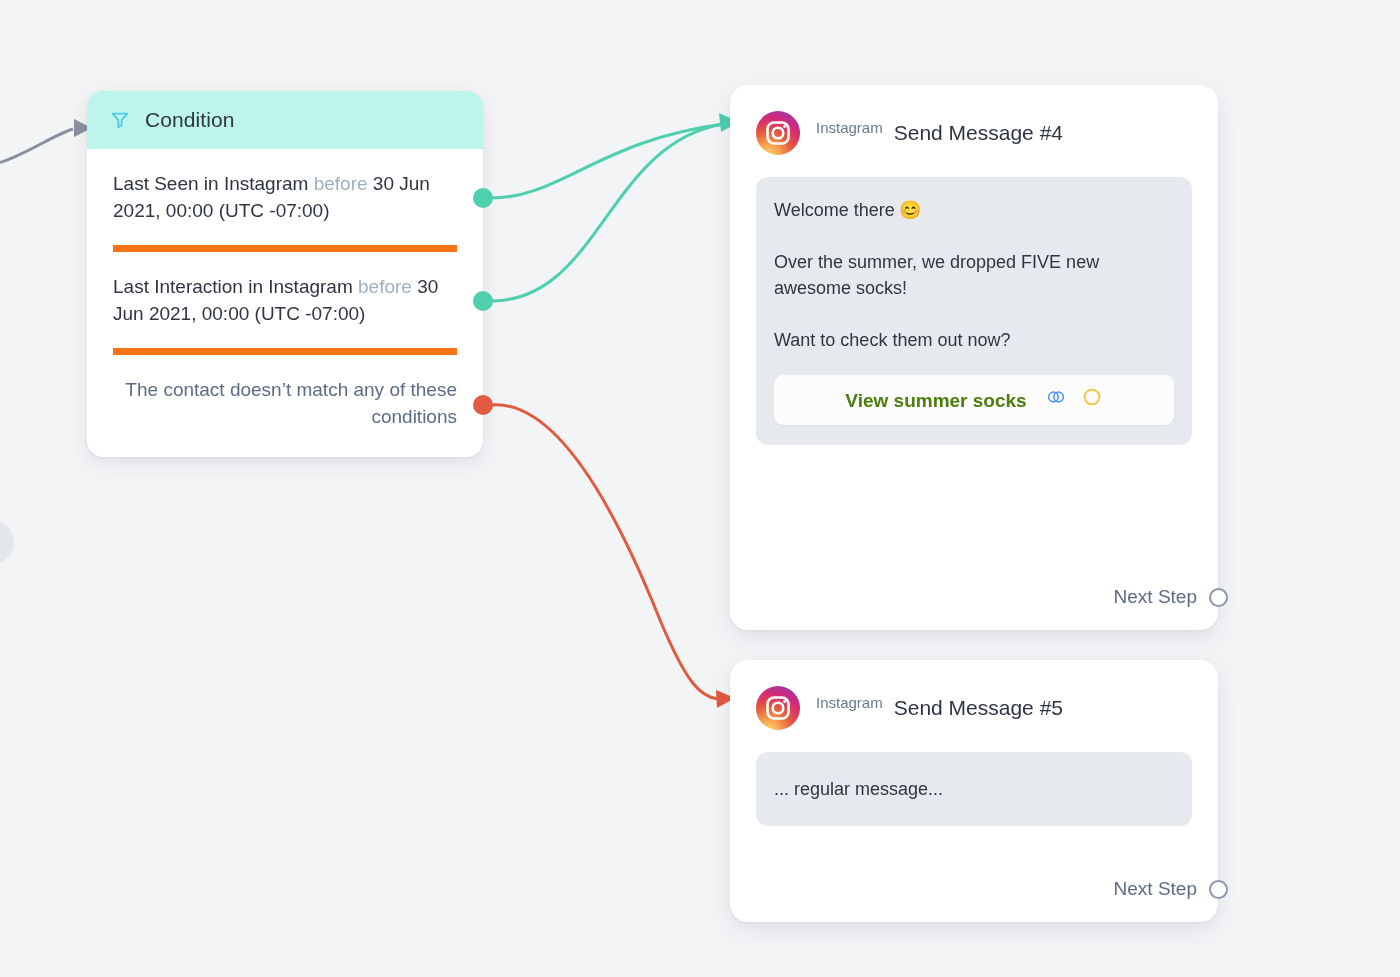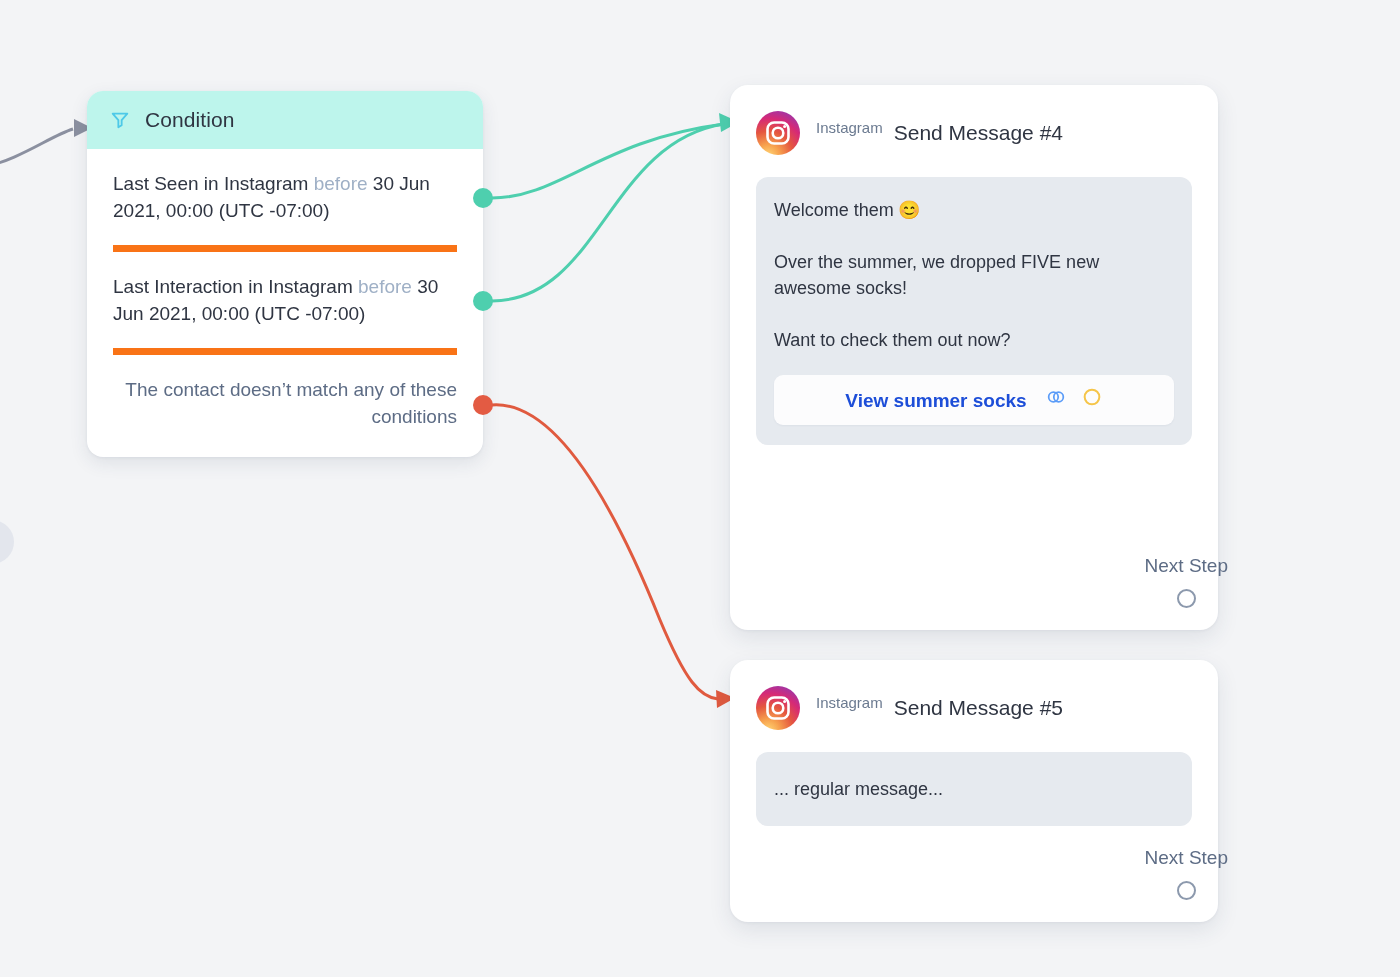--- a/index.html
+++ b/index.html
@@ -253,7 +253,7 @@
     </div>
 
     <div class="bubble">
-      <p>Welcome them 😊</p>
+      <p>Welcome there 😊</p>
       <p>Over the summer, we dropped FIVE new awesome socks!</p>
       <p>Want to check them out now?</p>
       <div class="cta-button">

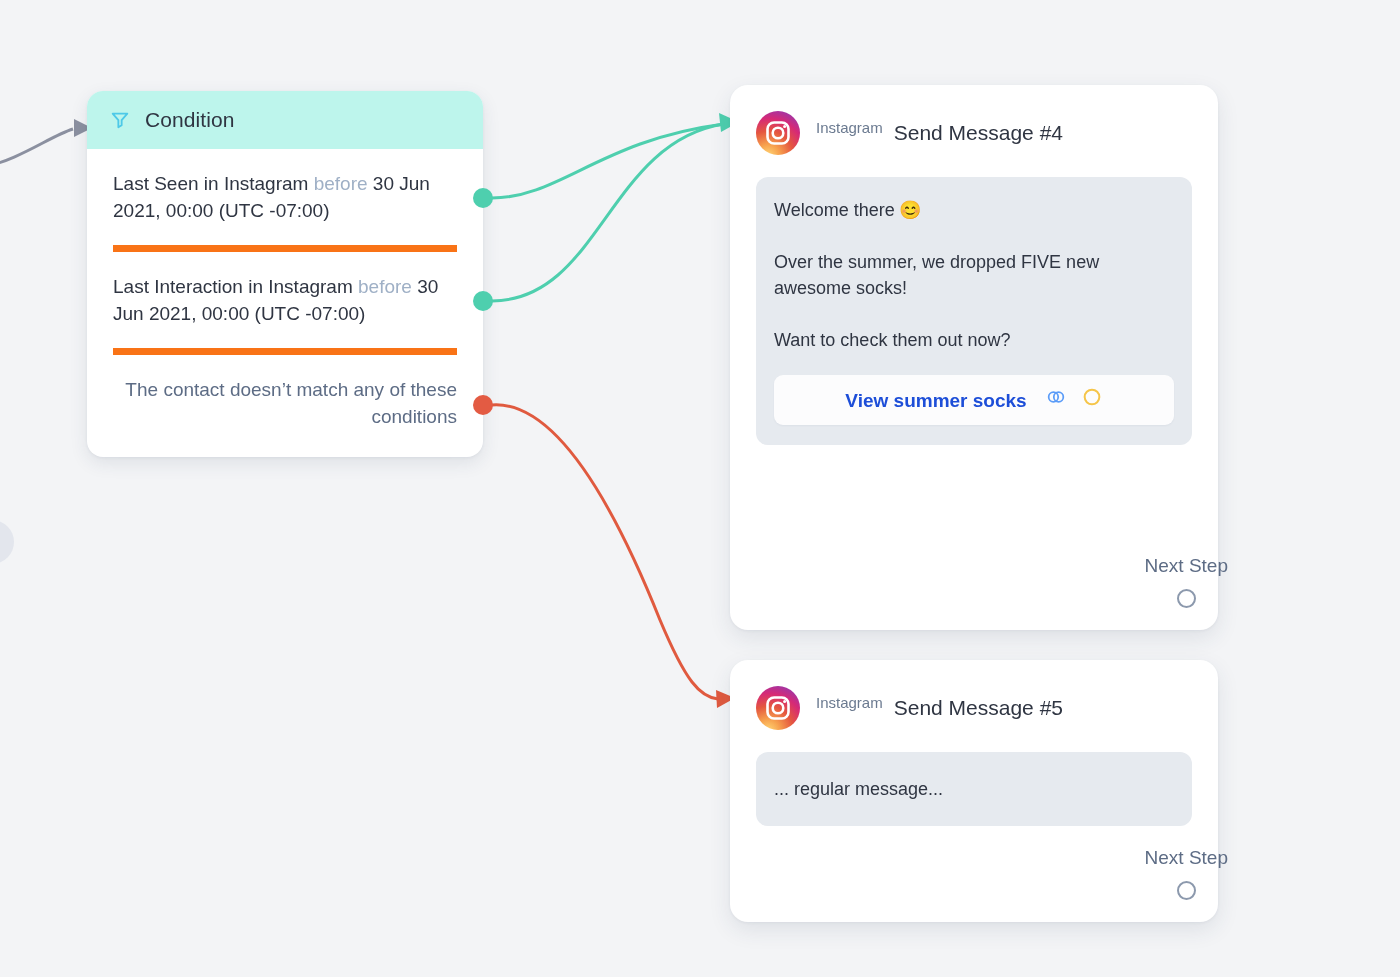--- a/index.html
+++ b/index.html
@@ -155,7 +155,7 @@
     gap: 18px;
     font-size: 19px;
     font-weight: bold;
-    color: #1d4ed8;
+    color: #4d7c0f;
     box-shadow: 0 1px 2px rgba(42,56,90,0.05);
   }
   .cta-icons { display: flex; align-items: center; gap: 14px; }

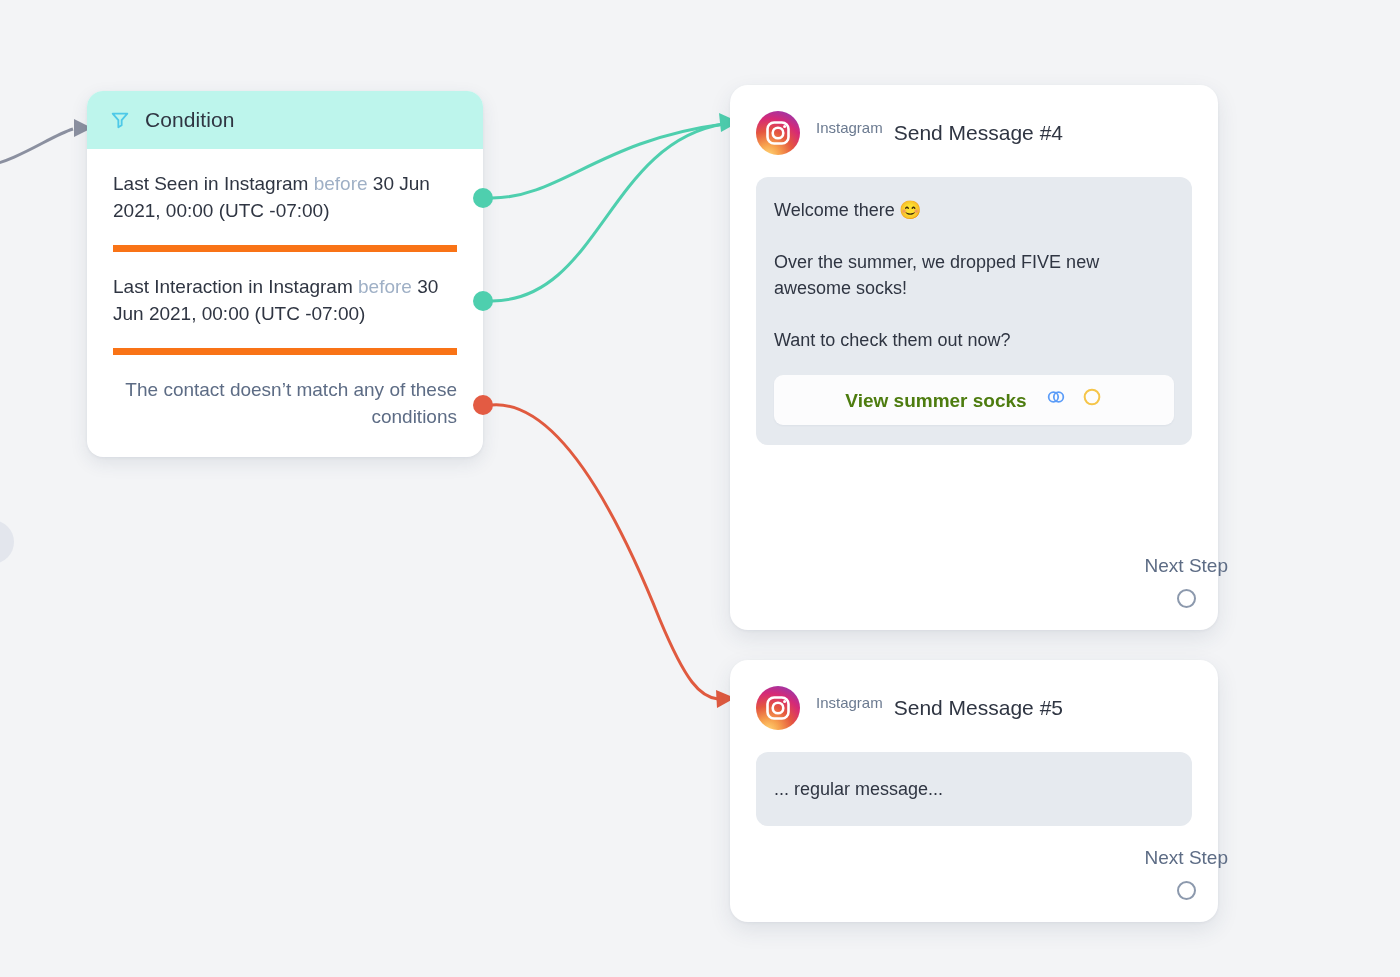--- a/index.html
+++ b/index.html
@@ -170,7 +170,6 @@
     font-size: 19px;
     color: #5d6c85;
     transform: translateX(10px);
-    flex-direction: column;
   }
   .next-ring {
     width: 19px;

